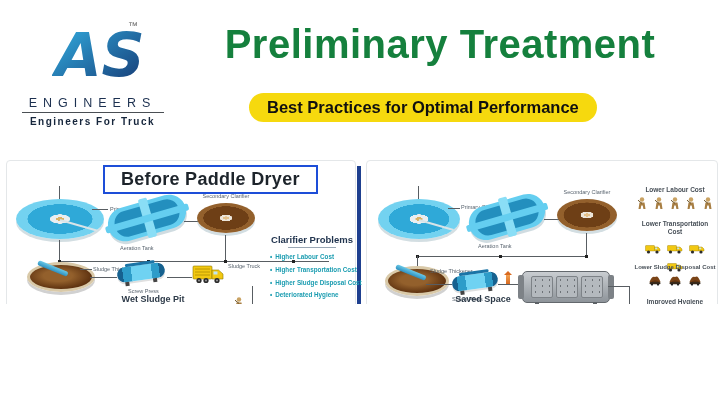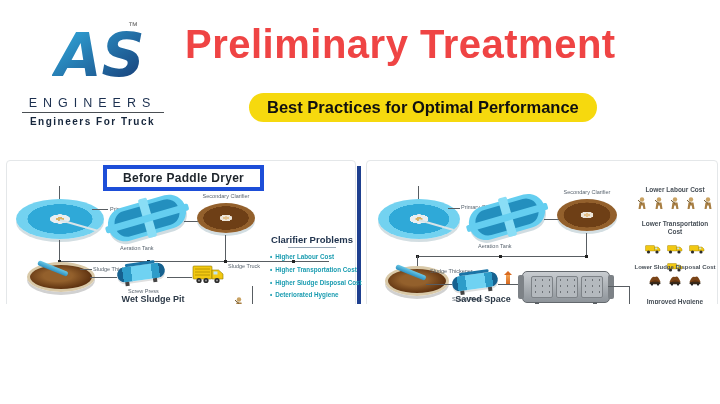--- a/index.html
+++ b/index.html
@@ -8,8 +8,8 @@
   .abs{position:absolute;}
 
   
-  .main-title{position:absolute;left:185px;top:22px;width:510px;
-    font-size:40px;font-weight:800;letter-spacing:.5px;color:#ef4444;}
+  .main-title{position:absolute;left:185px;top:22px;width:510px;text-align:center;
+    font-size:40px;font-weight:800;letter-spacing:.5px;color:#15803d;}
   .pill{position:absolute;left:249px;top:93px;background:#f6d90e;border-radius:16px;
     padding:5px 18px;font-size:16.5px;font-weight:800;color:#101010;white-space:nowrap;}
   .logo-name{position:absolute;left:15px;top:96px;width:155px;text-align:center;

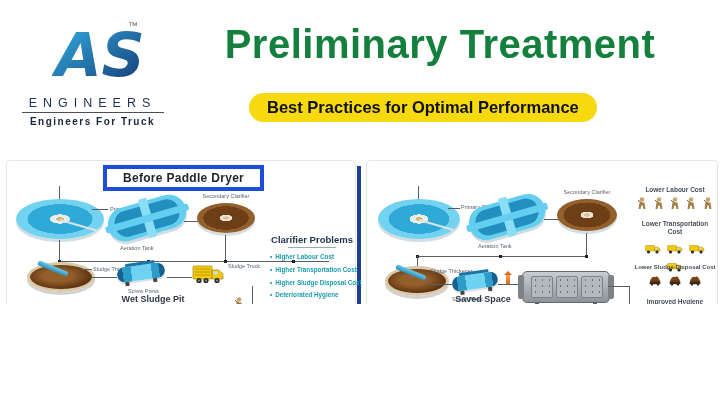--- a/index.html
+++ b/index.html
@@ -21,8 +21,8 @@
 
   
   .panel{position:absolute;border:1px solid #e4e7e9;border-radius:4px;background:#fff;}
-  .panel-title{position:absolute;border:4px solid #1d4ed8;background:#fff;padding:2px 16px;
-    font-size:12px;font-weight:700;color:#1d242b;letter-spacing:.3px;white-space:nowrap;}
+  .panel-title{position:absolute;border:2px solid #1d4ed8;background:#fff;padding:2px 16px;
+    font-size:18px;font-weight:700;color:#1d242b;letter-spacing:.3px;white-space:nowrap;}
   .divider{position:absolute;left:357px;top:166px;width:4px;height:212px;background:#1e3f8f;}
 
   

